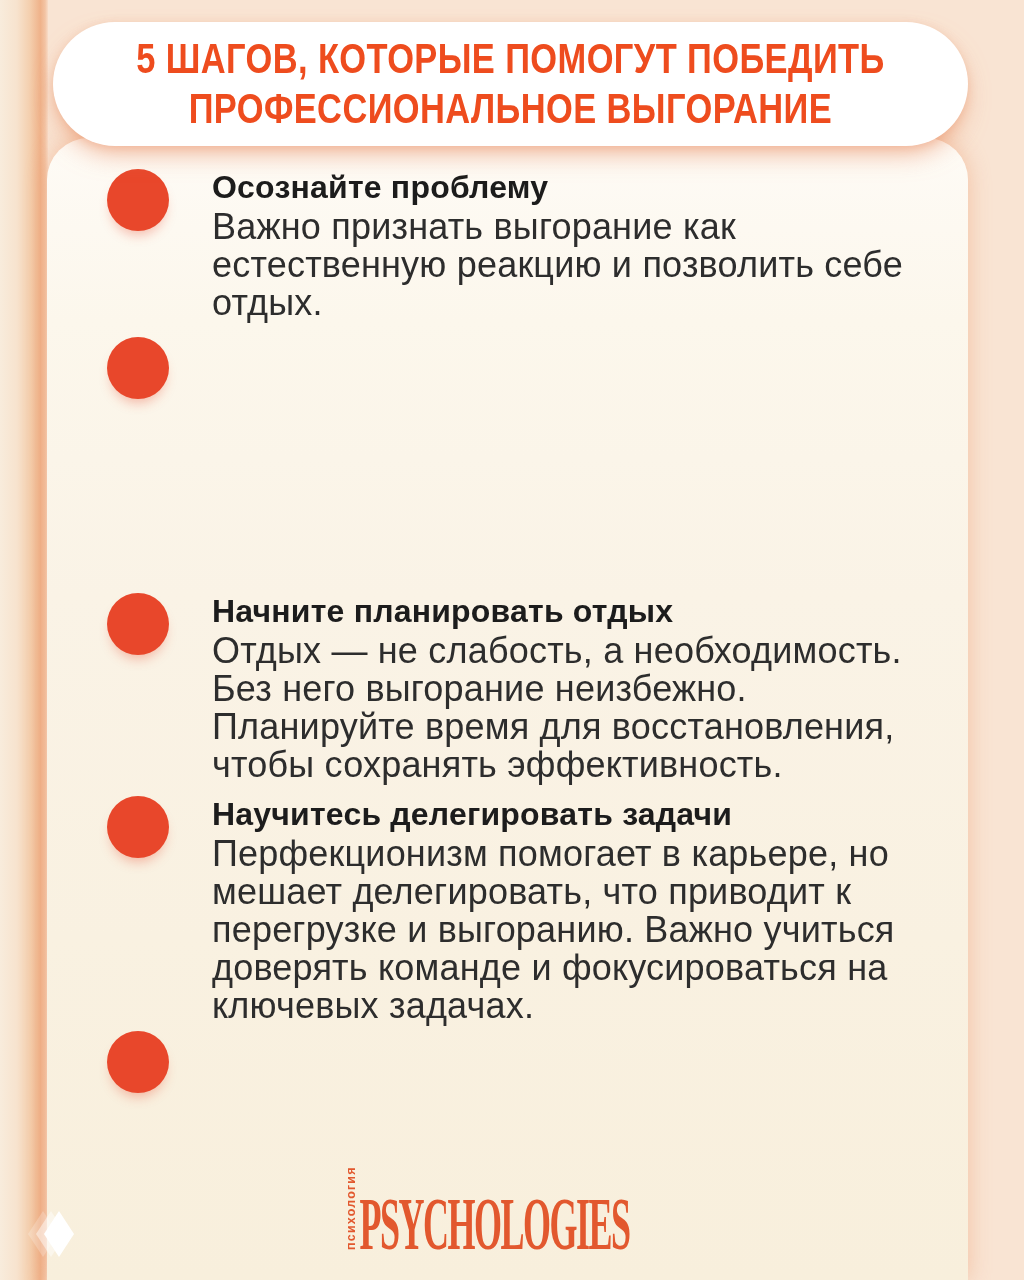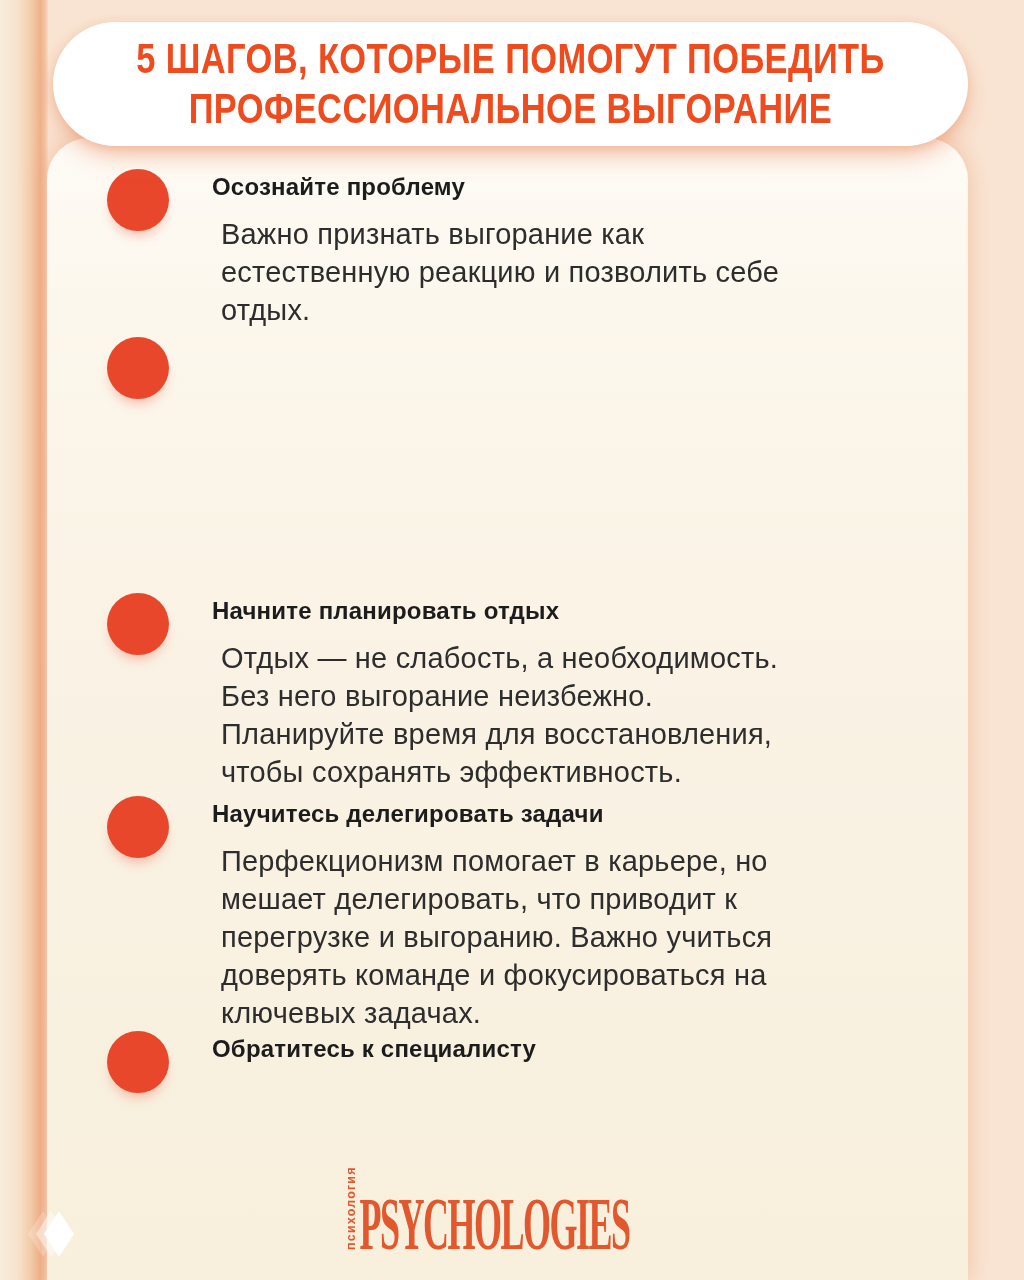--- a/index.html
+++ b/index.html
@@ -55,7 +55,7 @@
   }
   .step-text{margin-left:105px;}
   .step-heading{
-    margin:0 0 2px 0;font-size:24px;font-weight:700;line-height:38px;
+    margin:0 0 2px 0;font-size:32px;font-weight:700;line-height:38px;
     color:#1c1c1c;letter-spacing:.2px;
   }
   .step-body{

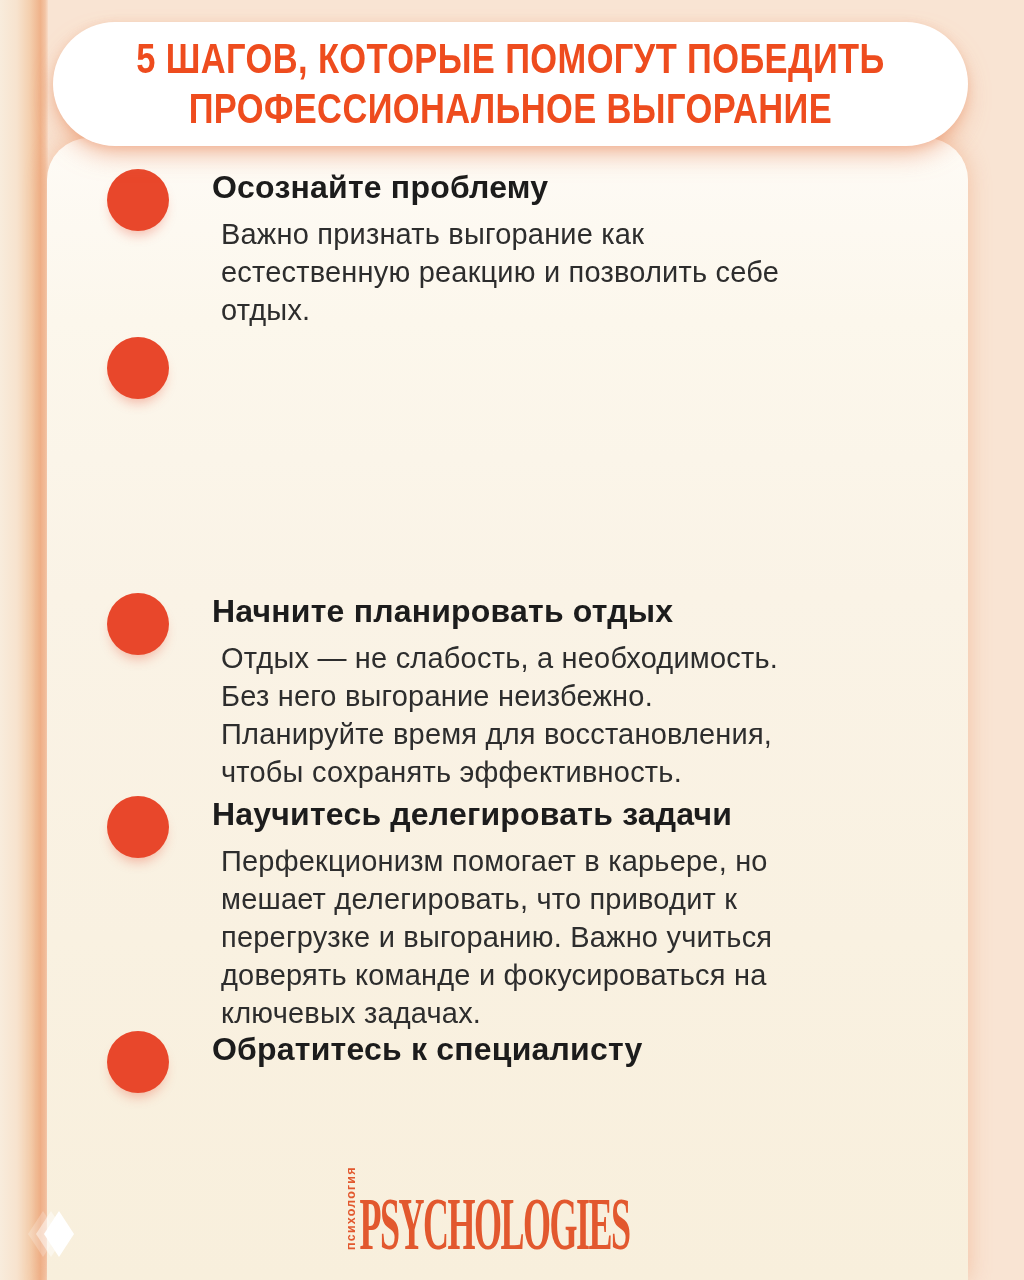--- a/index.html
+++ b/index.html
@@ -59,7 +59,7 @@
     color:#1c1c1c;letter-spacing:.2px;
   }
   .step-body{
-    margin:9px;font-size:29px;font-weight:400;line-height:38px;
+    margin:0;font-size:36px;font-weight:400;line-height:38px;
     color:#2d2d2d;letter-spacing:.2px;white-space:pre-line;
   }
   .step-1{top:168px;} .step-2{top:336px;} .step-3{top:592px;}

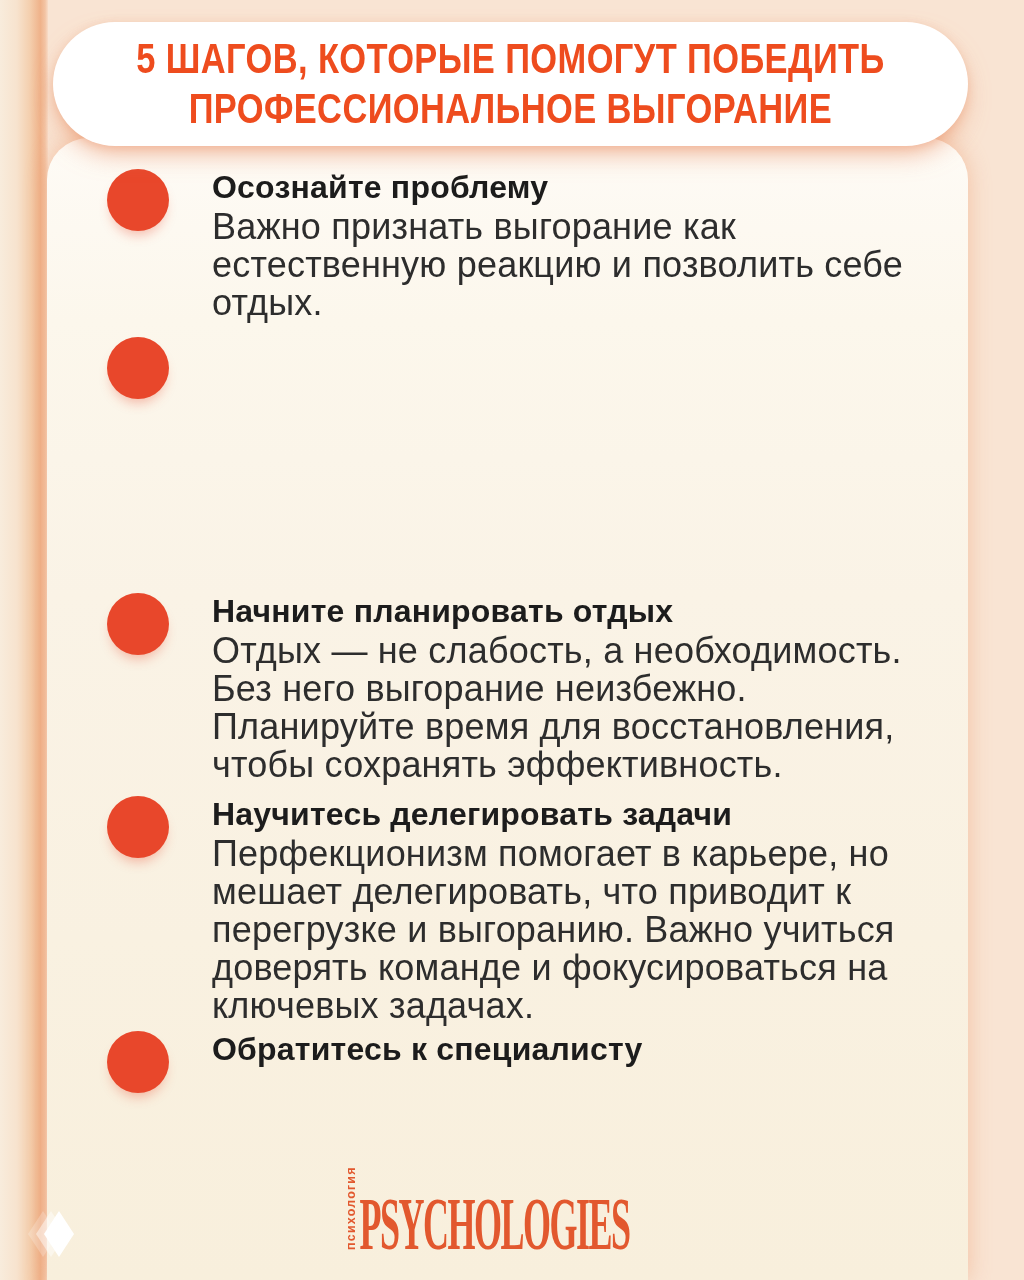--- a/index.html
+++ b/index.html
@@ -149,7 +149,6 @@
   <div class="step step-5">
     <span class="step-bullet"></span>
     <div class="step-text">
-      <h2 class="step-heading">Обратитесь к специалисту</h2>
     </div>
   </div>
 

